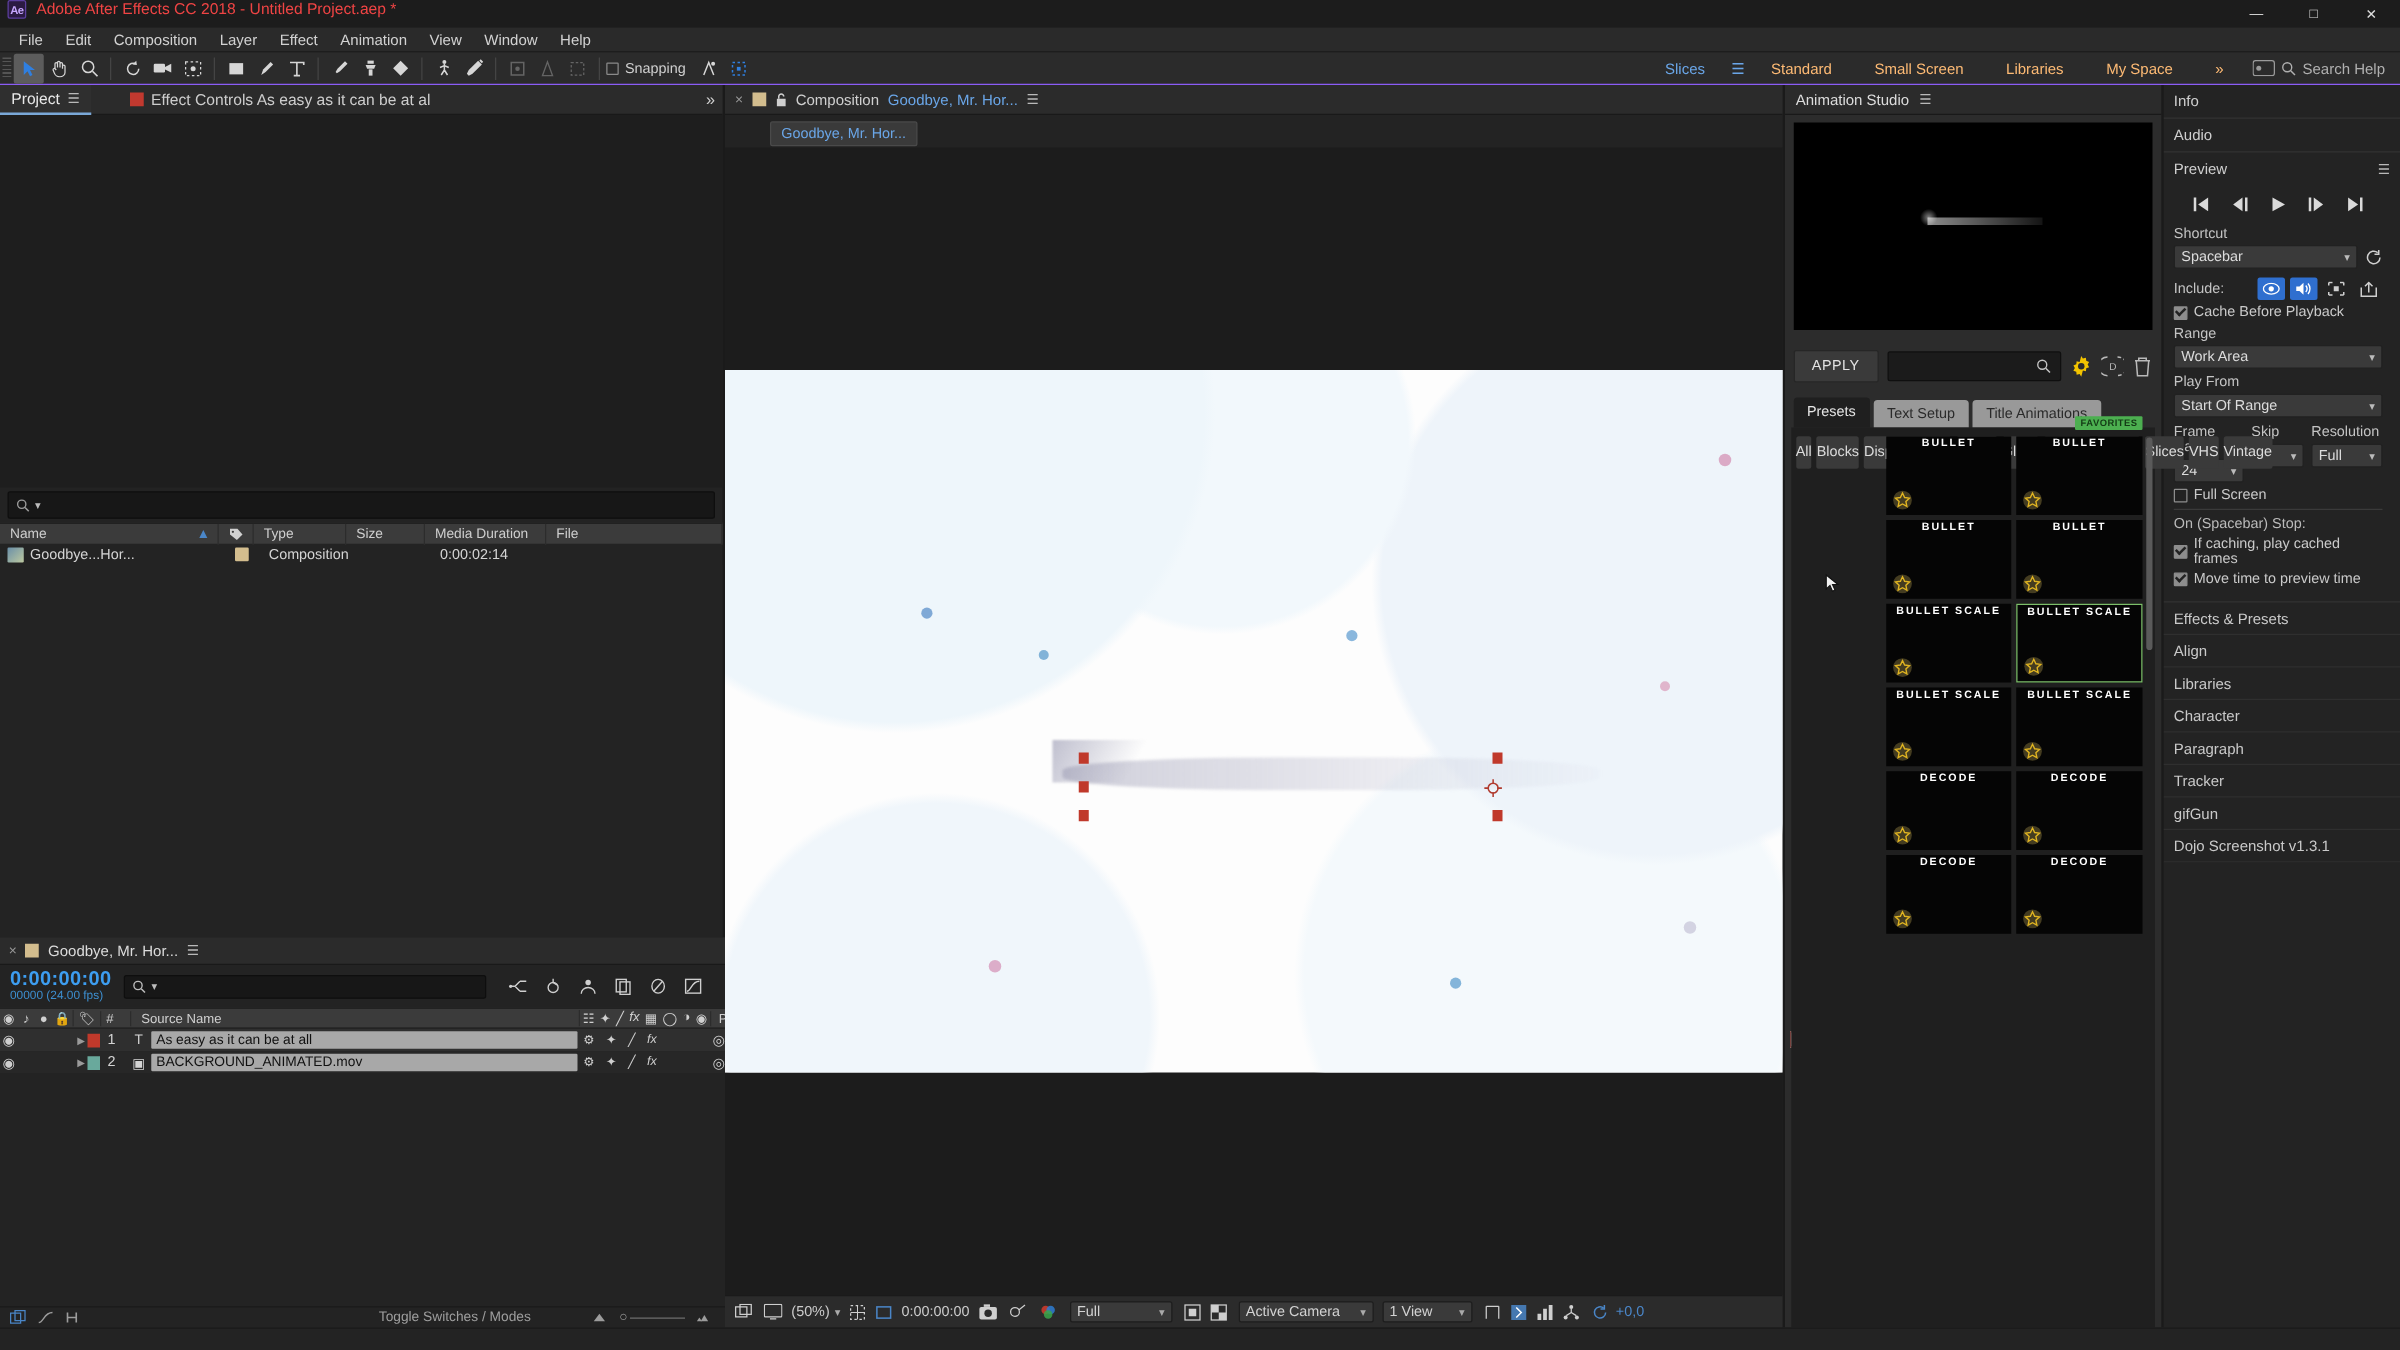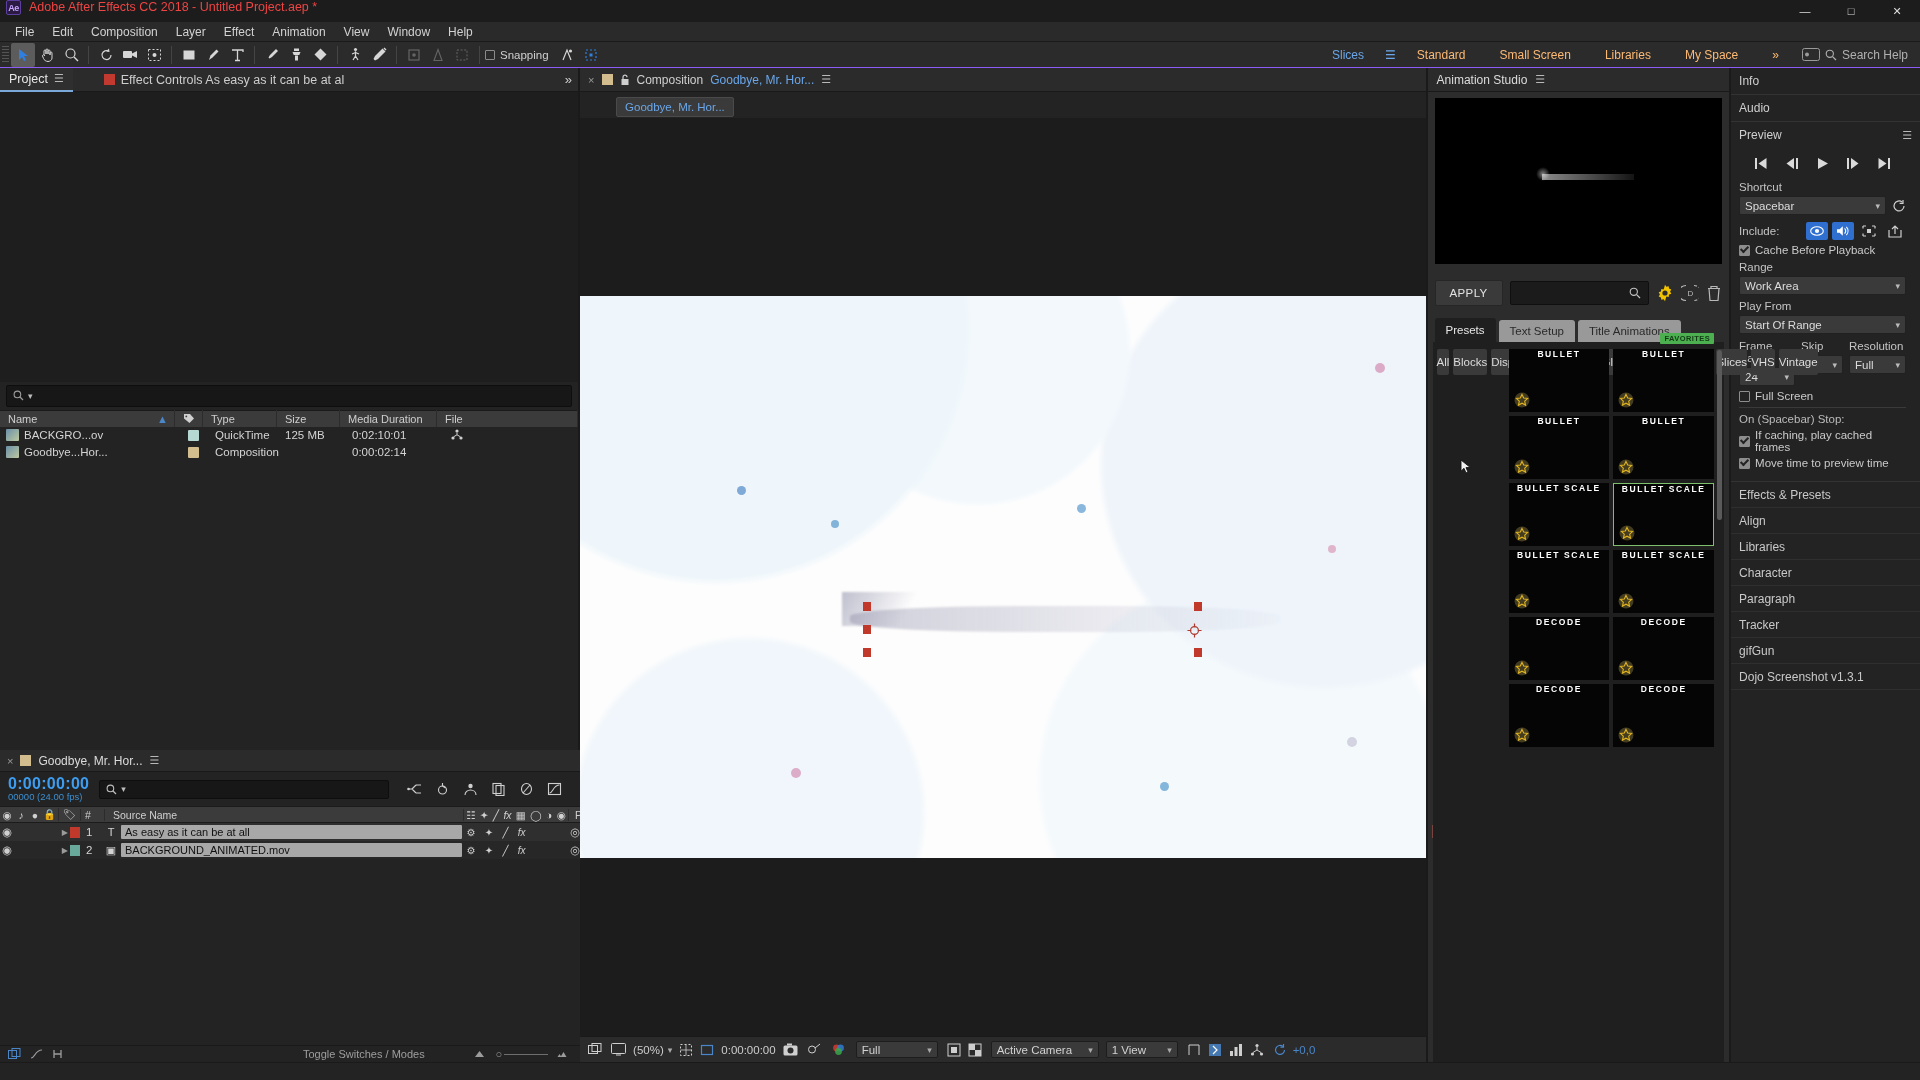--- a/index.html
+++ b/index.html
@@ -360,22 +360,6 @@
         </div>
 
         <div id="projrows">
-            <div class="prow">
-              <span class="ficon" style="background:linear-gradient(135deg,#6a8fa8,#bdc9a0)"></span>
-              <span style="width:155px;overflow:hidden;white-space:nowrap">BACKGRO...ov</span>
-              <span style="width:28px;display:flex;justify-content:center">
-                <span class="swatch" style="background:#b6d8d2"></span>
-              </span>
-              <span style="width:74px;padding-left:8px">QuickTime</span>
-              <span style="width:63px;padding-left:4px">125 MB</span>
-              <span style="width:97px;padding-left:8px">0:02:10:01</span>
-              <span style="flex:1;padding-left:10px"><svg width="12" height="11" viewBox="0 0 12 11">
-                  <circle cx="6" cy="2" r="1.6" fill="#cfcfcf"></circle>
-                  <circle cx="2" cy="9" r="1.6" fill="#cfcfcf"></circle>
-                  <circle cx="10" cy="9" r="1.6" fill="#cfcfcf"></circle>
-                  <path d="M6 3.6v2.2M6 5.8L2.6 7.8M6 5.8l3.4 2" stroke="#cfcfcf" fill="none"></path>
-                </svg></span>
-            </div>
             <div class="prow">
               <span class="ficon" style="background:linear-gradient(135deg,#6a8fa8,#bdc9a0)"></span>
               <span style="width:155px;overflow:hidden;white-space:nowrap">Goodbye...Hor...</span>

